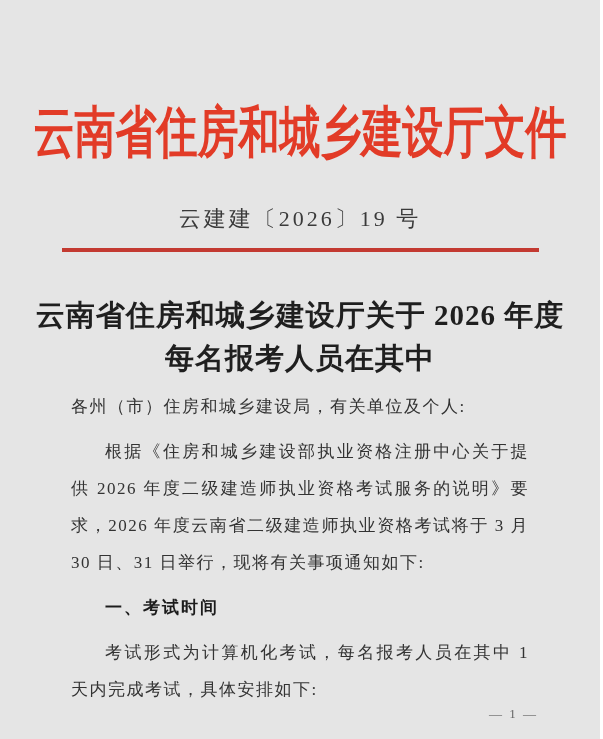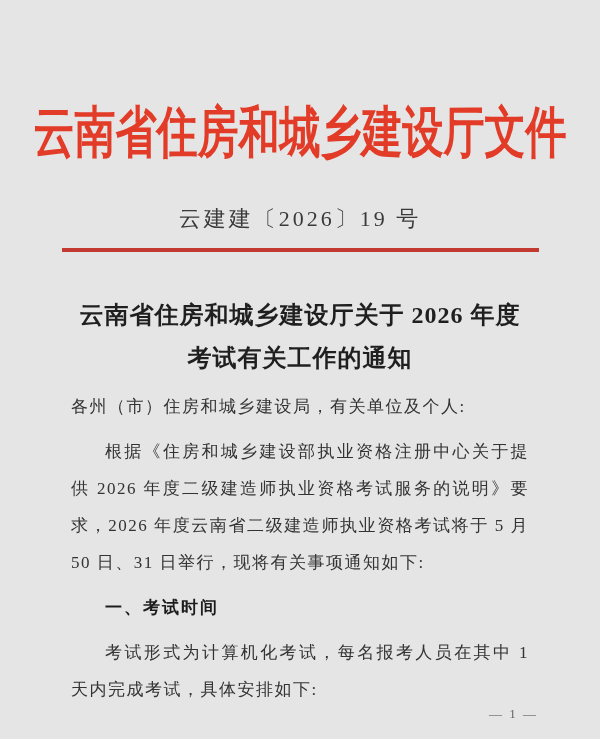--- a/index.html
+++ b/index.html
@@ -55,7 +55,7 @@
   .doc-title {
     margin-top: 42px;
     text-align: center;
-    font-size: 24px;
+    font-size: 29px;
     font-weight: bold;
     line-height: 43px;
     color: #1f1f1f;

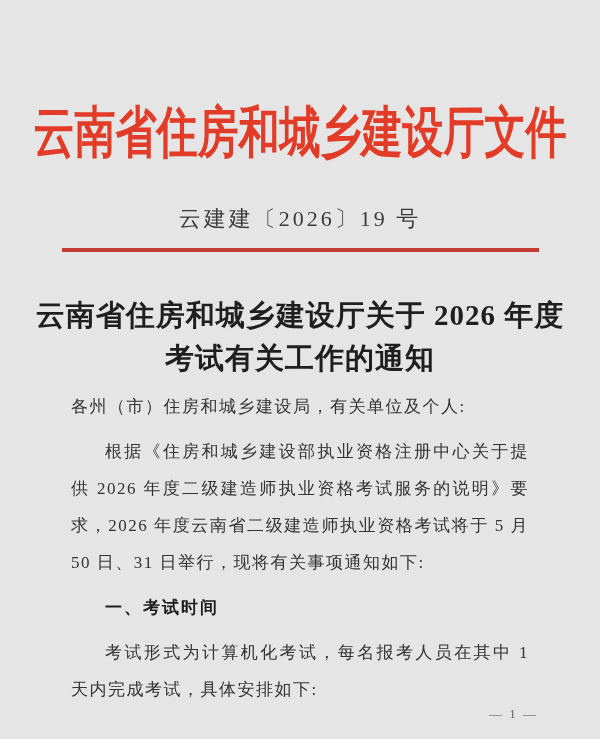--- a/index.html
+++ b/index.html
@@ -111,7 +111,7 @@
 
   <div class="doc-title">
     <div>云南省住房和城乡建设厅关于 2026 年度</div>
-    <div>考试有关工作的通知</div>
+    <div>每名报考人员在其中</div>
   </div>
 
   <div class="content body-text">

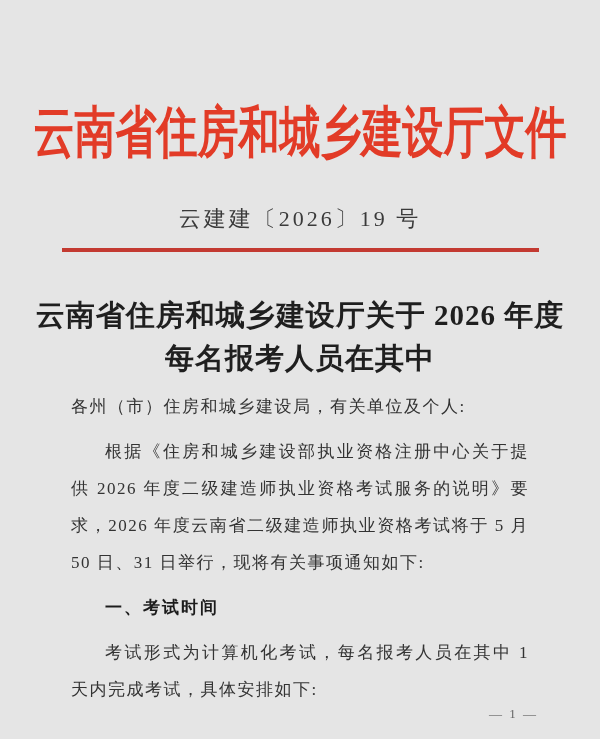--- a/index.html
+++ b/index.html
@@ -116,7 +116,7 @@
 
   <div class="content body-text">
     <p>各州（市）住房和城乡建设局，有关单位及个人:</p>
-    <p class="indent">根据《住房和城乡建设部执业资格注册中心关于提供 2026 年度二级建造师执业资格考试服务的说明》要求，2026 年度云南省二级建造师执业资格考试将于 5 月 50 日、31 日举行，现将有关事项通知如下:</p>
+    <p class="indent">根据《住房和城乡建设部执业资格注册中心关于提供 2026 年度二级建造师执业资格考试服务的说明》要求，2026 年度云南省二级建造师执业资格考试将于 3 月 30 日、31 日举行，现将有关事项通知如下:</p>
     <p class="indent section-heading">一、考试时间</p>
     <p class="indent">考试形式为计算机化考试，每名报考人员在其中 1 天内完成考试，具体安排如下:</p>
   </div>

